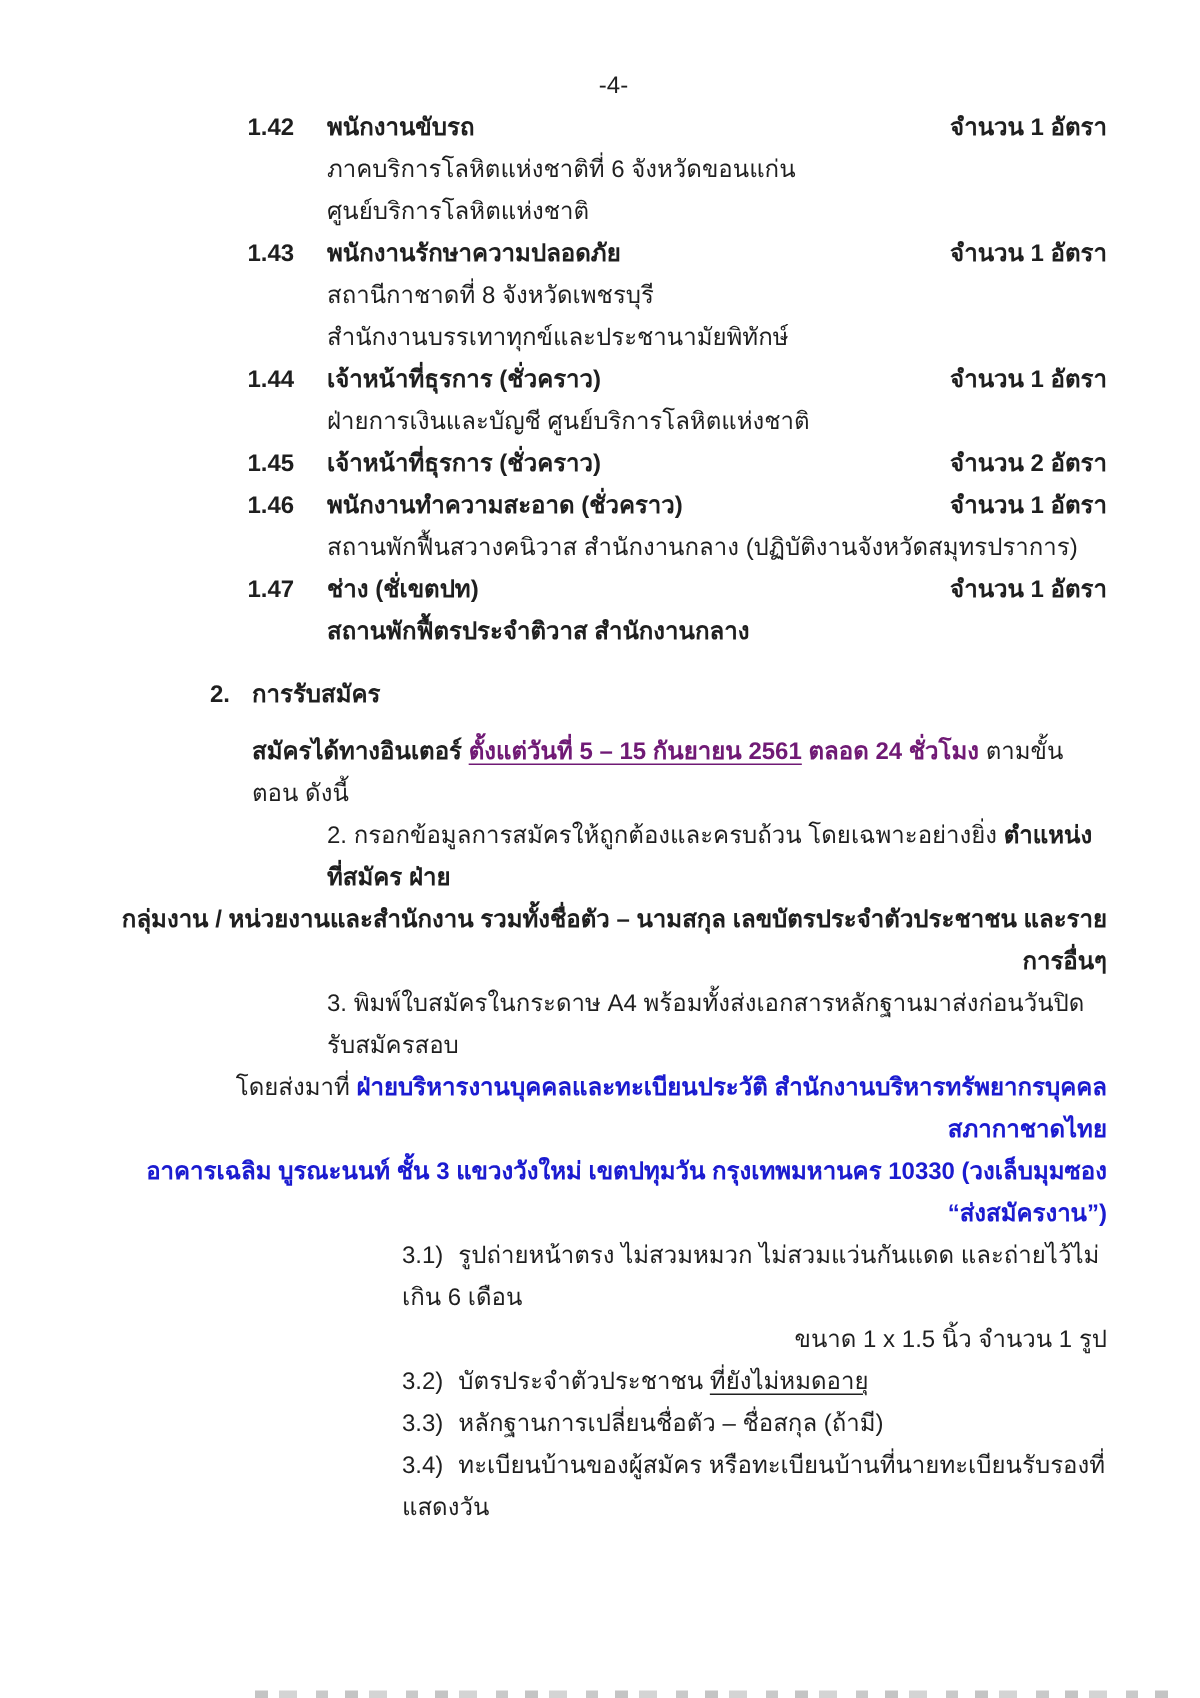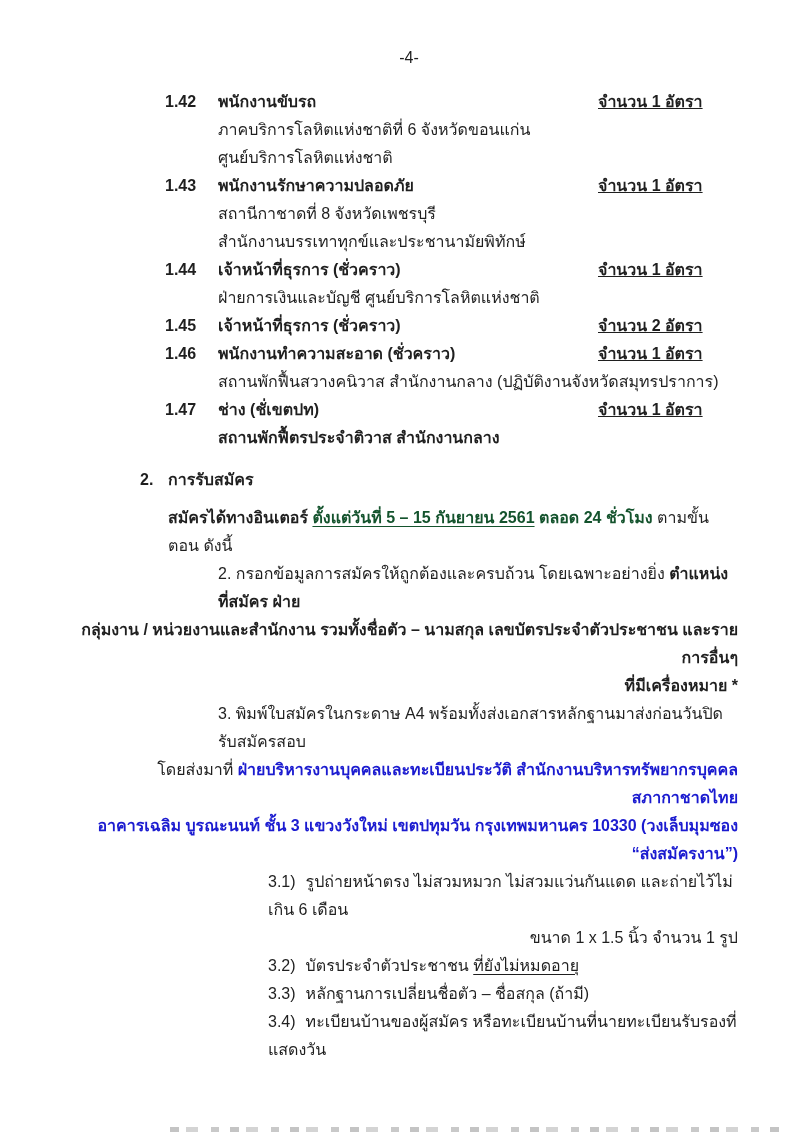--- a/index.html
+++ b/index.html
@@ -18,7 +18,7 @@
   }
   .pageno { text-align: center; }
   
-  .pos-list { margin-top: 16px; }
+  .pos-list { }
   .pos-head { display: flex; padding-left: 85px; }
   .pos-no { width: 53px; flex: 0 0 53px; font-weight: bold; }
   .pos-title { font-weight: bold; }

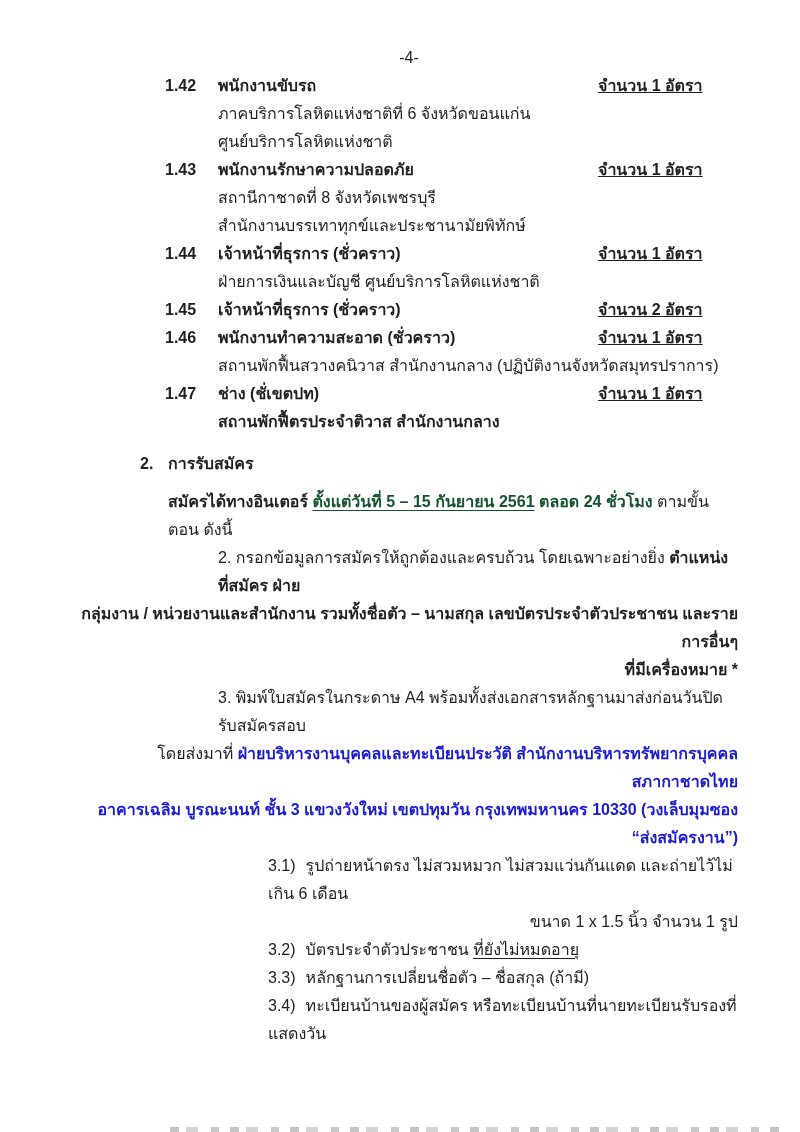--- a/index.html
+++ b/index.html
@@ -22,7 +22,7 @@
   .pos-head { display: flex; padding-left: 85px; }
   .pos-no { width: 53px; flex: 0 0 53px; font-weight: bold; }
   .pos-title { font-weight: bold; }
-  .pos-count { margin-left: auto; width: 140px; flex: 0 0 140px; font-weight: bold; text-align: left; text-decoration: underline; }
+  .pos-count { margin-left: auto; width: 140px; flex: 0 0 140px; font-weight: bold; text-align: right; }
   .pos-detail { padding-left: 138px; }
   .bold { font-weight: bold; }
   

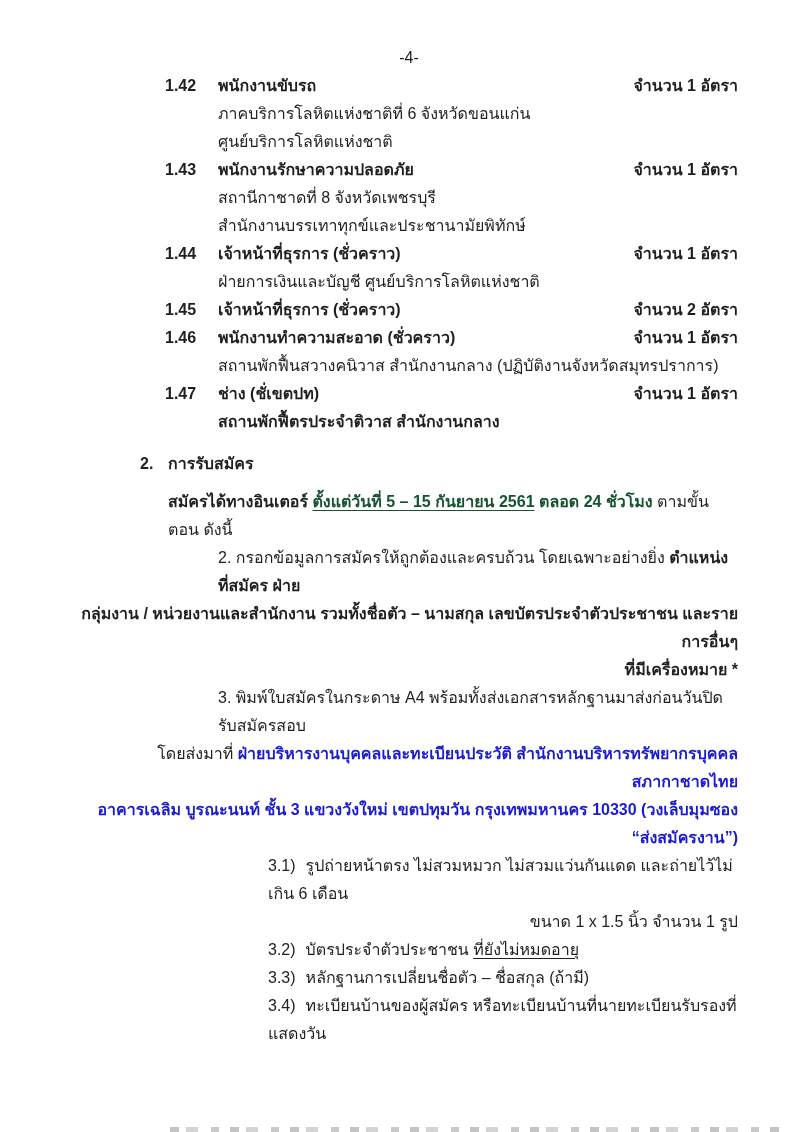--- a/index.html
+++ b/index.html
@@ -32,7 +32,7 @@
   .step-first { padding-left: 138px; }
   .subitem { padding-left: 188px; }
   .doc-no { margin-right: 10px; }
-  .red { color: #14532d; margin-top: 28px; }
+  .red { color: #701a75; margin-top: 28px; }
   .blue { color: #1b1bd0; }
   .u { text-decoration: underline; text-underline-offset: 3px; }
   .wrap { padding-left: 0; text-align: right; }

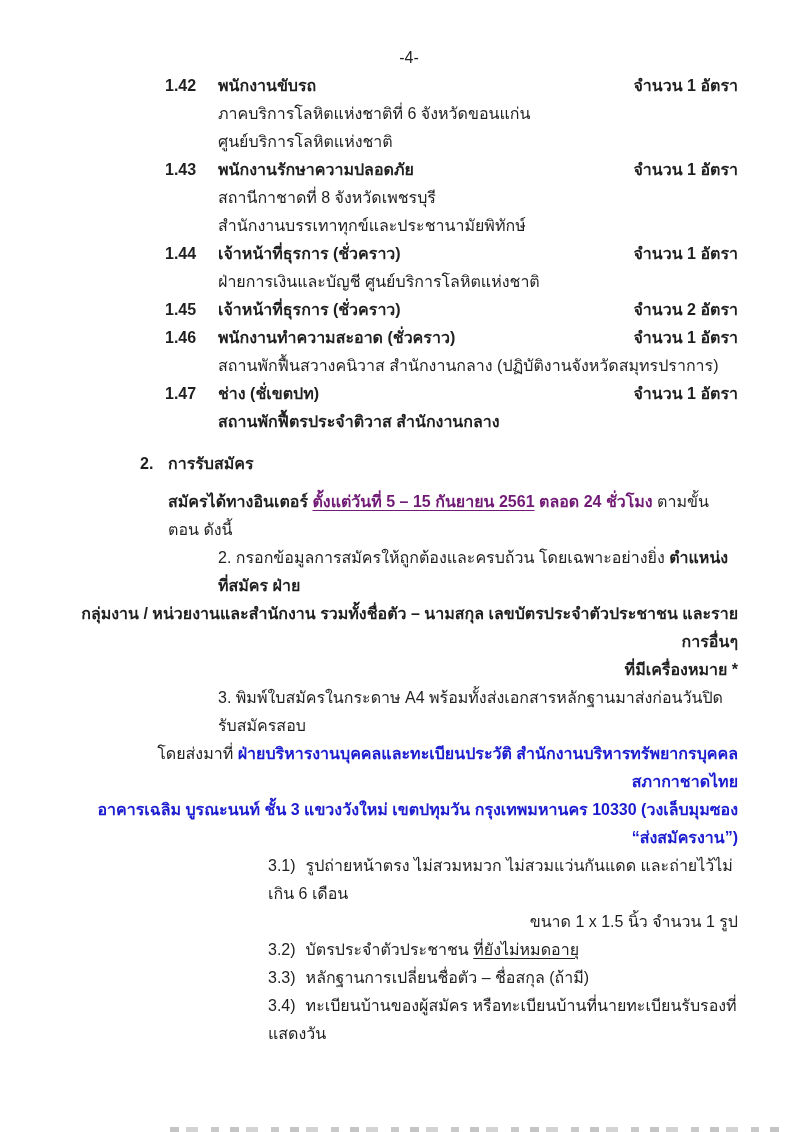--- a/index.html
+++ b/index.html
@@ -127,7 +127,6 @@
     <span>2. กรอกข้อมูลการสมัครให้ถูกต้องและครบถ้วน โดยเฉพาะอย่างยิ่ง </span><span class="bold">ตำแหน่งที่สมัคร ฝ่าย</span>
   </div>
   <div class="wrap bold">กลุ่มงาน / หน่วยงานและสำนักงาน รวมทั้งชื่อตัว – นามสกุล เลขบัตรประจำตัวประชาชน และรายการอื่นๆ</div>
-  <div class="wrap bold">ที่มีเครื่องหมาย *</div>
 
   <div class="step-first">3. พิมพ์ใบสมัครในกระดาษ A4 พร้อมทั้งส่งเอกสารหลักฐานมาส่งก่อนวันปิดรับสมัครสอบ</div>
   <div class="wrap">

